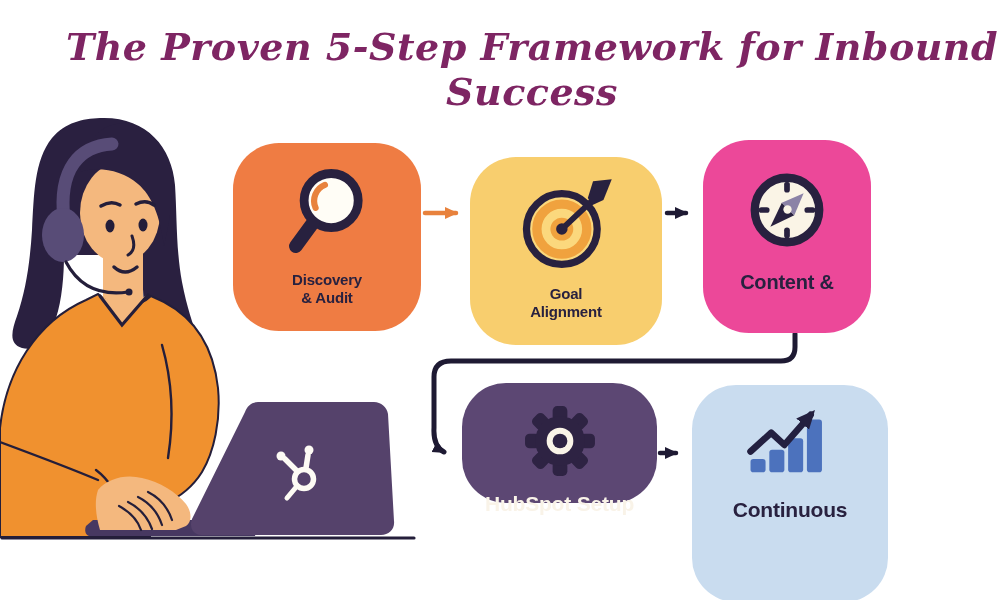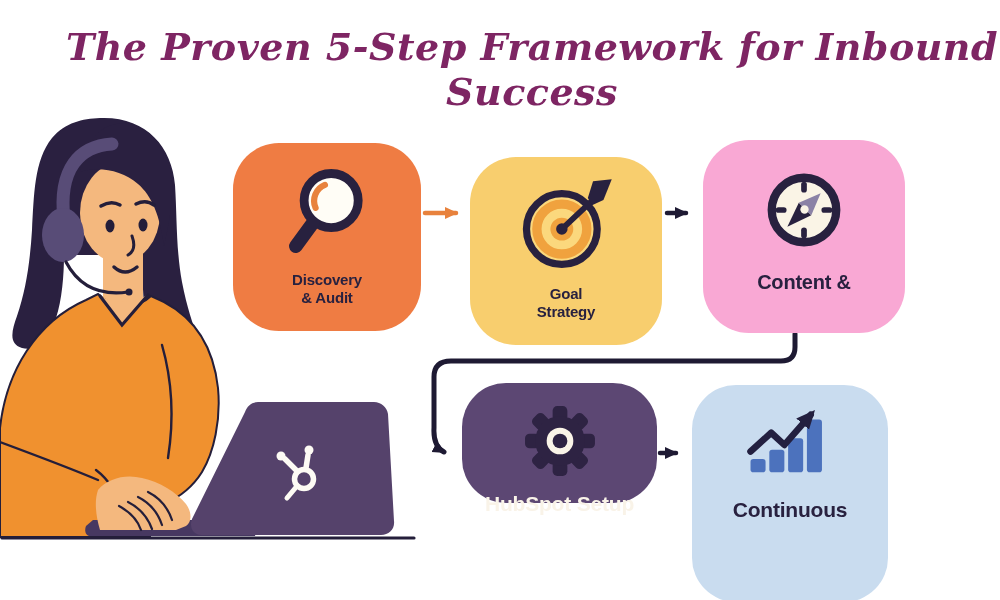--- a/index.html
+++ b/index.html
@@ -13,7 +13,7 @@
   .step .label{font-weight:bold;text-align:center;line-height:1.22;letter-spacing:-0.2px;}
   .s1{left:233px;top:143px;width:188px;height:188px;background:#EF7C43;border-radius:46px;}
   .s2{left:470px;top:157px;width:192px;height:188px;background:#F8CE6E;border-radius:46px;}
-  .s3{left:703px;top:140px;width:202px;height:193px;background:#f9a8d4;border-radius:46px;}
+  .s3{left:703px;top:140px;width:168px;height:193px;background:#ec4899;border-radius:46px;}
   .s4{left:462px;top:383px;width:195px;height:120px;background:#5C4773;border-radius:44px;}
   .s5{left:692px;top:385px;width:196px;height:217px;background:#C9DCEF;border-radius:44px;}
   .s1 .icon-wrap,.s2 .icon-wrap,.s3 .icon-wrap{margin-top:18px;}

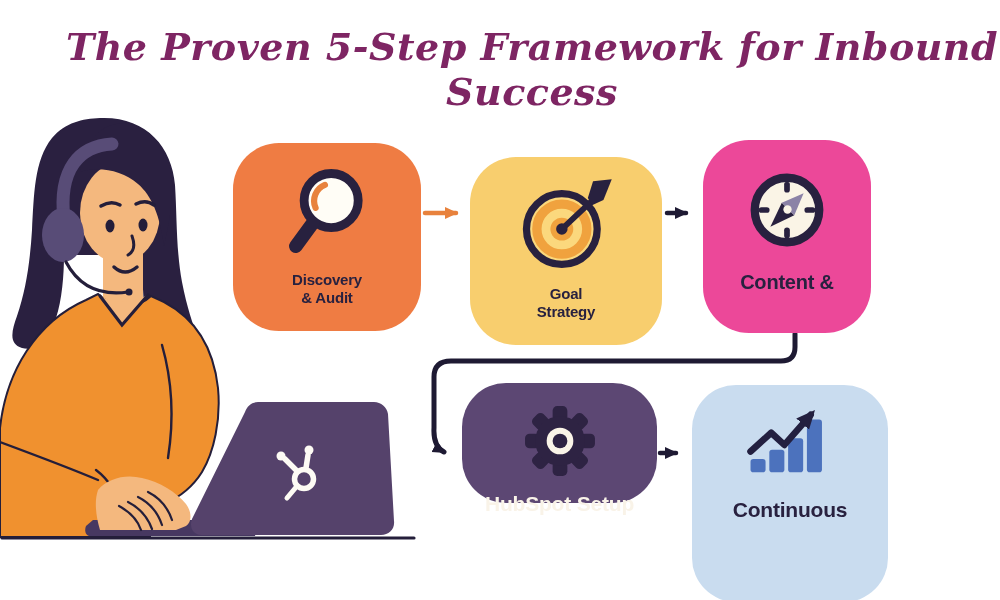--- a/index.html
+++ b/index.html
@@ -135,7 +135,7 @@
     </div>
     <div class="label">
       <span>Goal</span><br>
-      <span>Strategy</span>
+      <span>Alignment</span>
     </div>
   </div>
 

